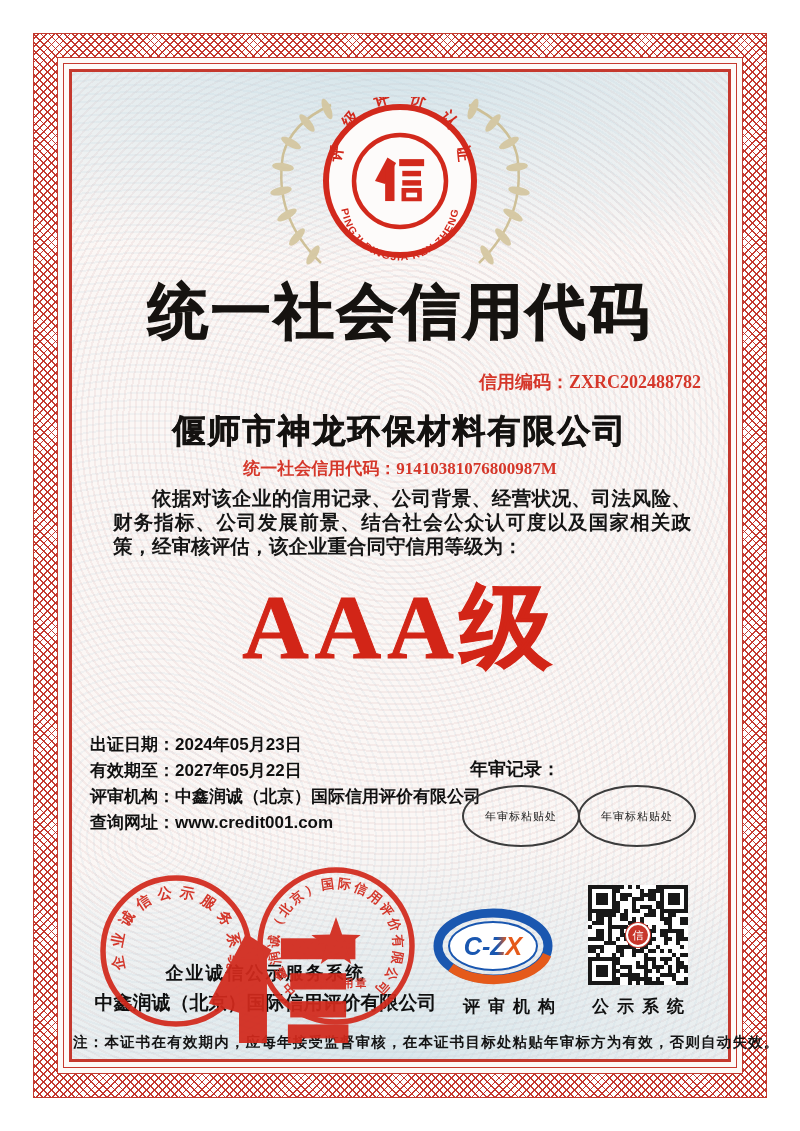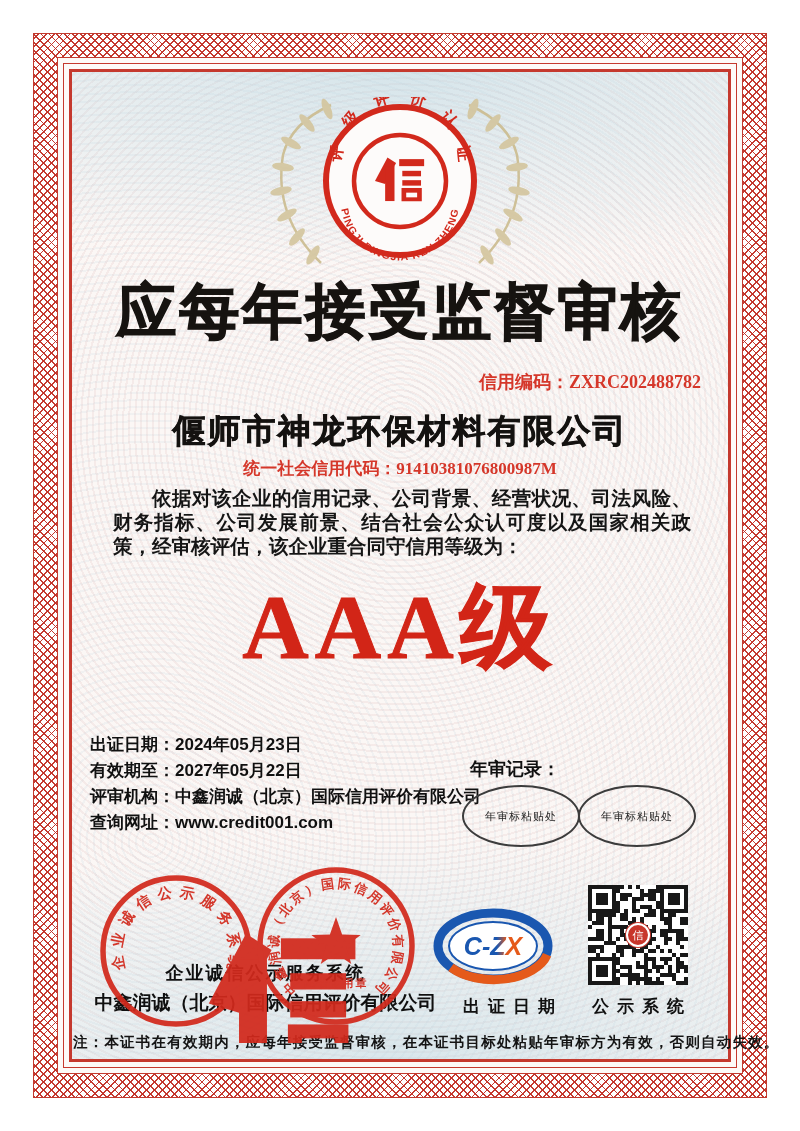--- a/index.html
+++ b/index.html
@@ -128,7 +128,7 @@
       </svg>
     </div>
 
-    <div class="title">应每年接受监督审核</div>
+    <div class="title">统一社会信用代码</div>
     <div class="credit-code"><span>信用编码：</span><span>ZXRC202488782</span></div>
 
     <div class="company">偃师市神龙环保材料有限公司</div>

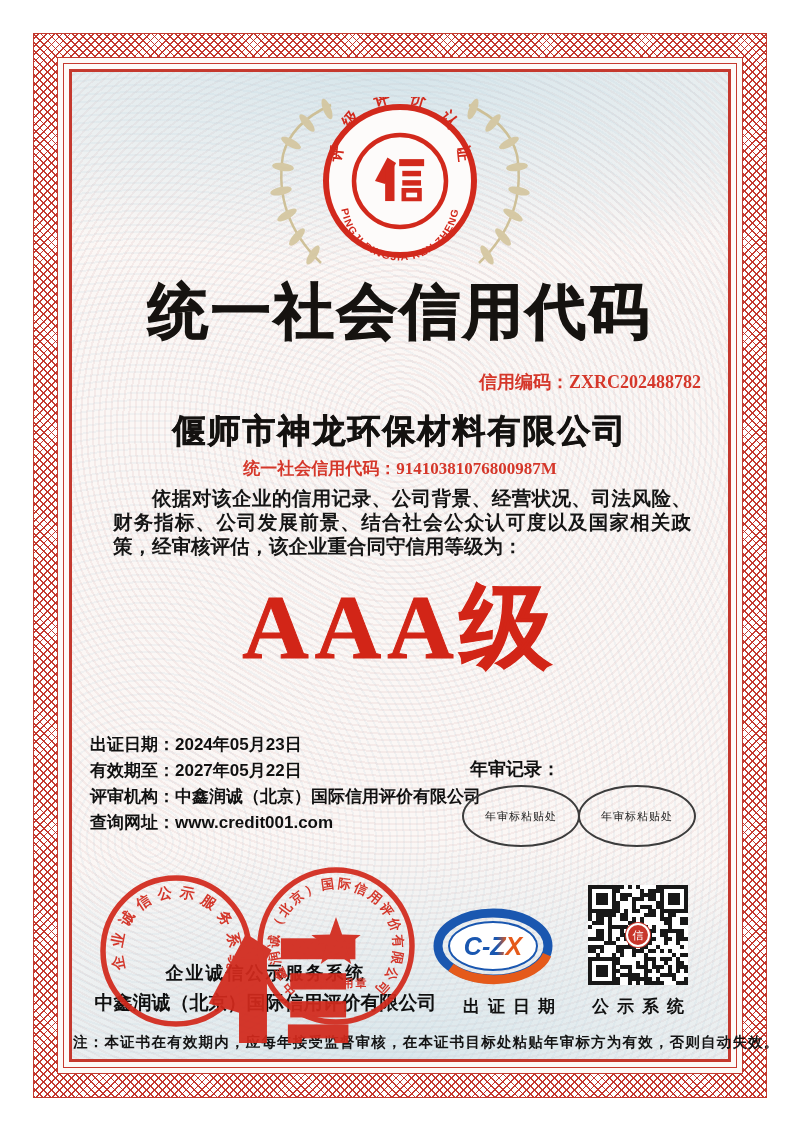--- a/index.html
+++ b/index.html
@@ -196,7 +196,7 @@
         <text x="64" y="49" text-anchor="middle" font-size="25" font-style="italic" font-family="Liberation Sans,sans-serif" fill="url(#czxGrad)">C-ZX</text>
       </svg>
     </div>
-    <div class="mutual-label">出证日期</div>
+    <div class="mutual-label">评审机构</div>
 
     <div class="qr">
         <i style="left:0px;top:0px"></i>

